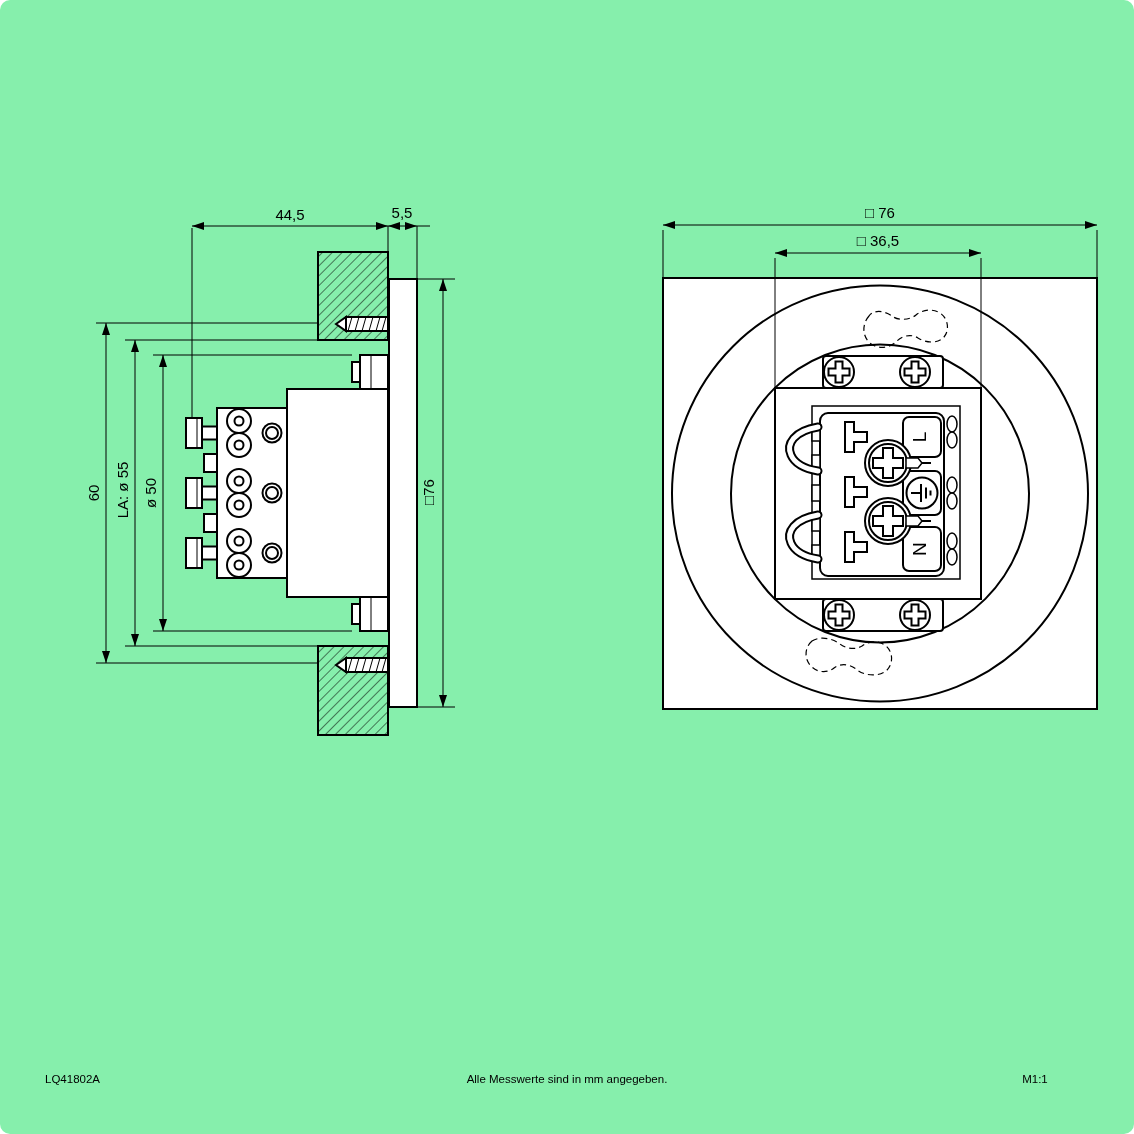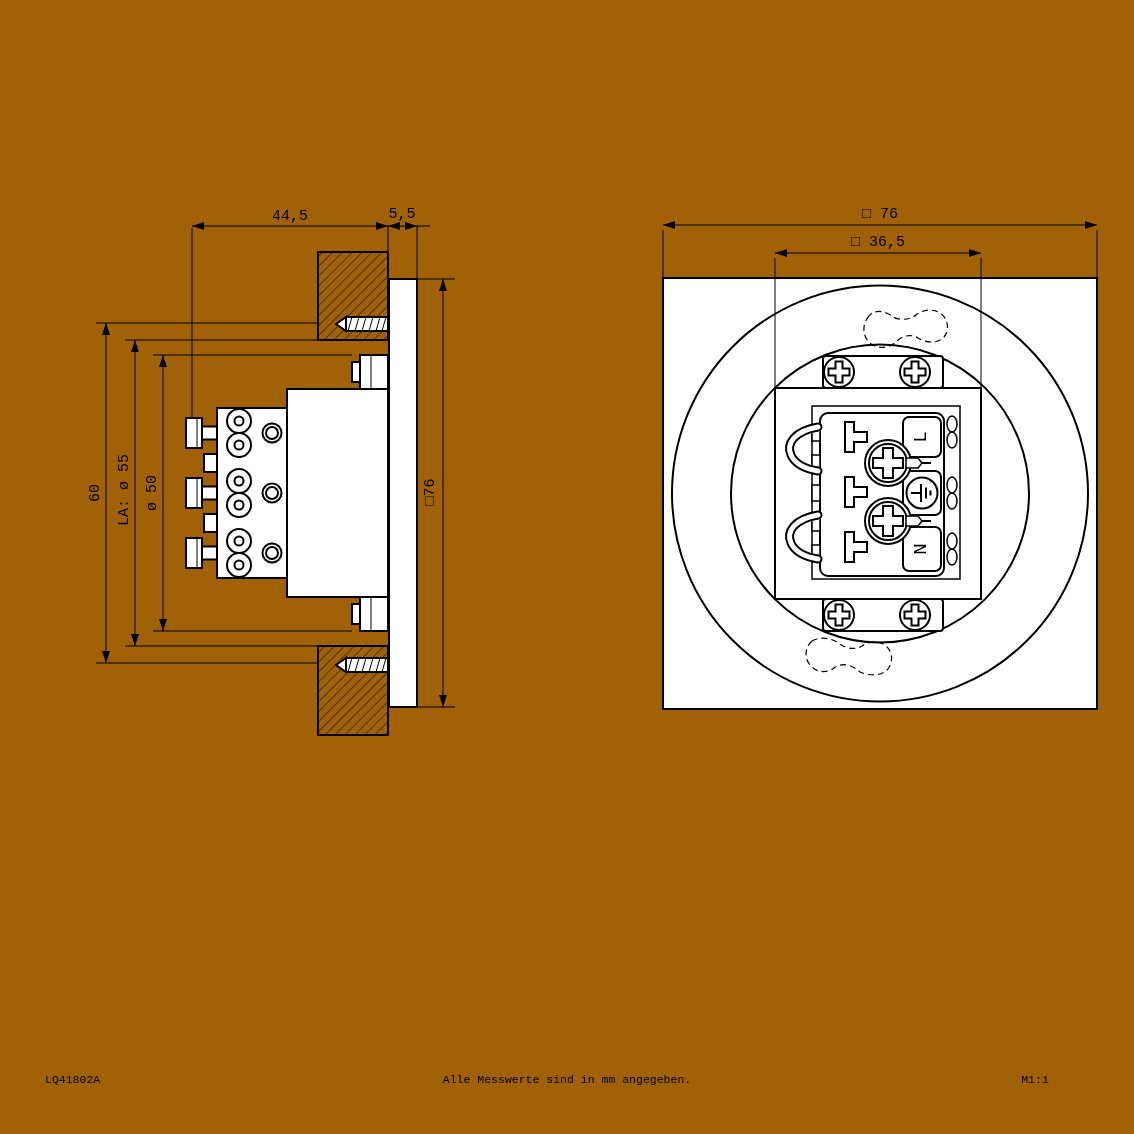--- a/index.html
+++ b/index.html
@@ -3,7 +3,7 @@
 <meta charset="utf-8">
 <style>
   html,body{margin:0;padding:0;background:#fff;}
-  #stage{width:1134px;height:1134px;position:relative;background:#a16207;font-family:Liberation Mono, monospace;}
+  #stage{width:1134px;height:1134px;position:relative;background:#86efac;font-family:Liberation Sans, sans-serif;border-radius:10px;}
   svg{display:block;}
   text{fill:#000;}
   .dim-label{font-size:15px;}

